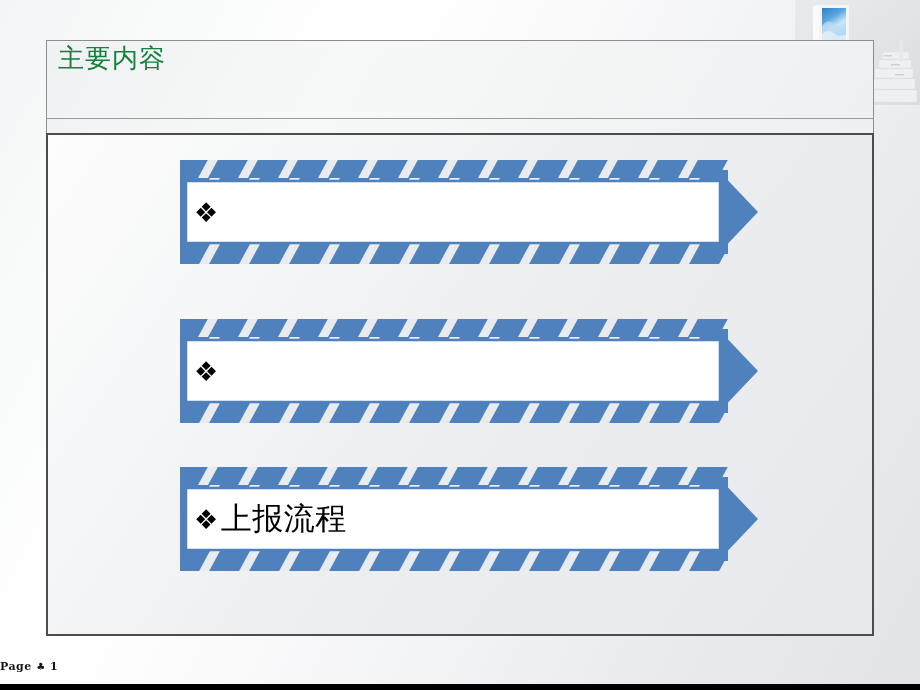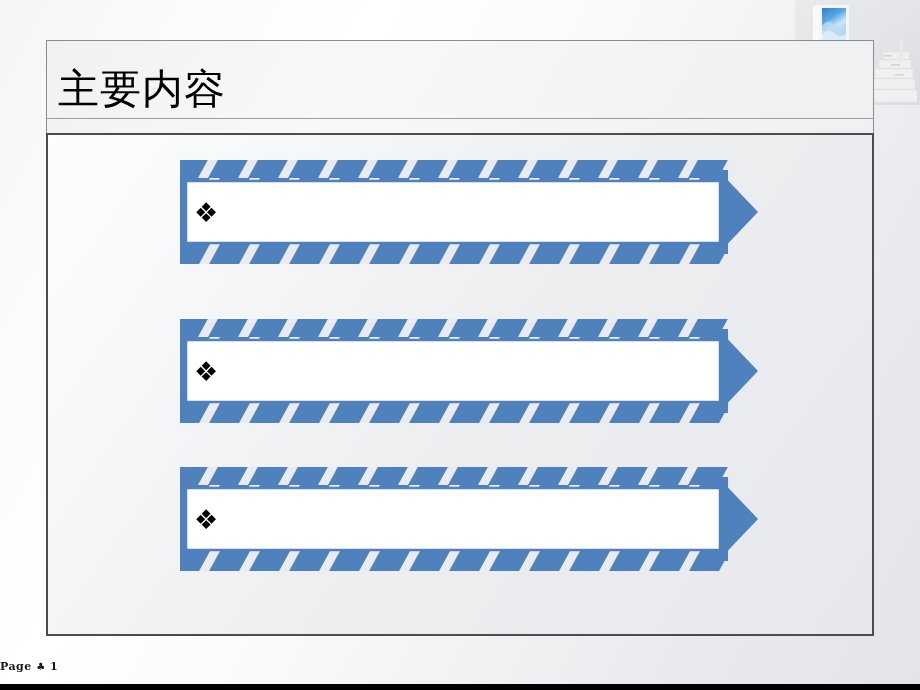--- a/index.html
+++ b/index.html
@@ -58,10 +58,10 @@
   }
   .title-text {
     position: absolute;
-    left: 58px; top: 69px;
-    font-size: 41px;
+    left: 58px; top: 45px;
+    font-size: 26px;
     font-weight: 400;
-    color: #000000;
+    color: #15803d;
     letter-spacing: 1px;
     line-height: 1;
     white-space: nowrap;

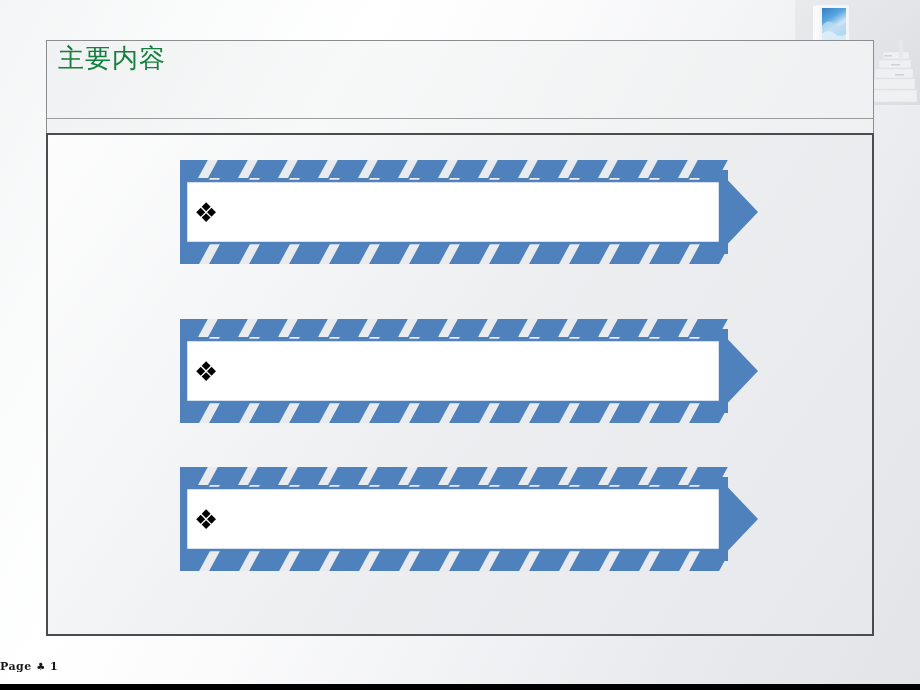--- a/index.html
+++ b/index.html
@@ -271,6 +271,7 @@
     </svg>
     <div class="chevron-label">
       <span class="chevron-bullet">❖</span>
+      <span>上报流程</span>
     </div>
   </div>
 

